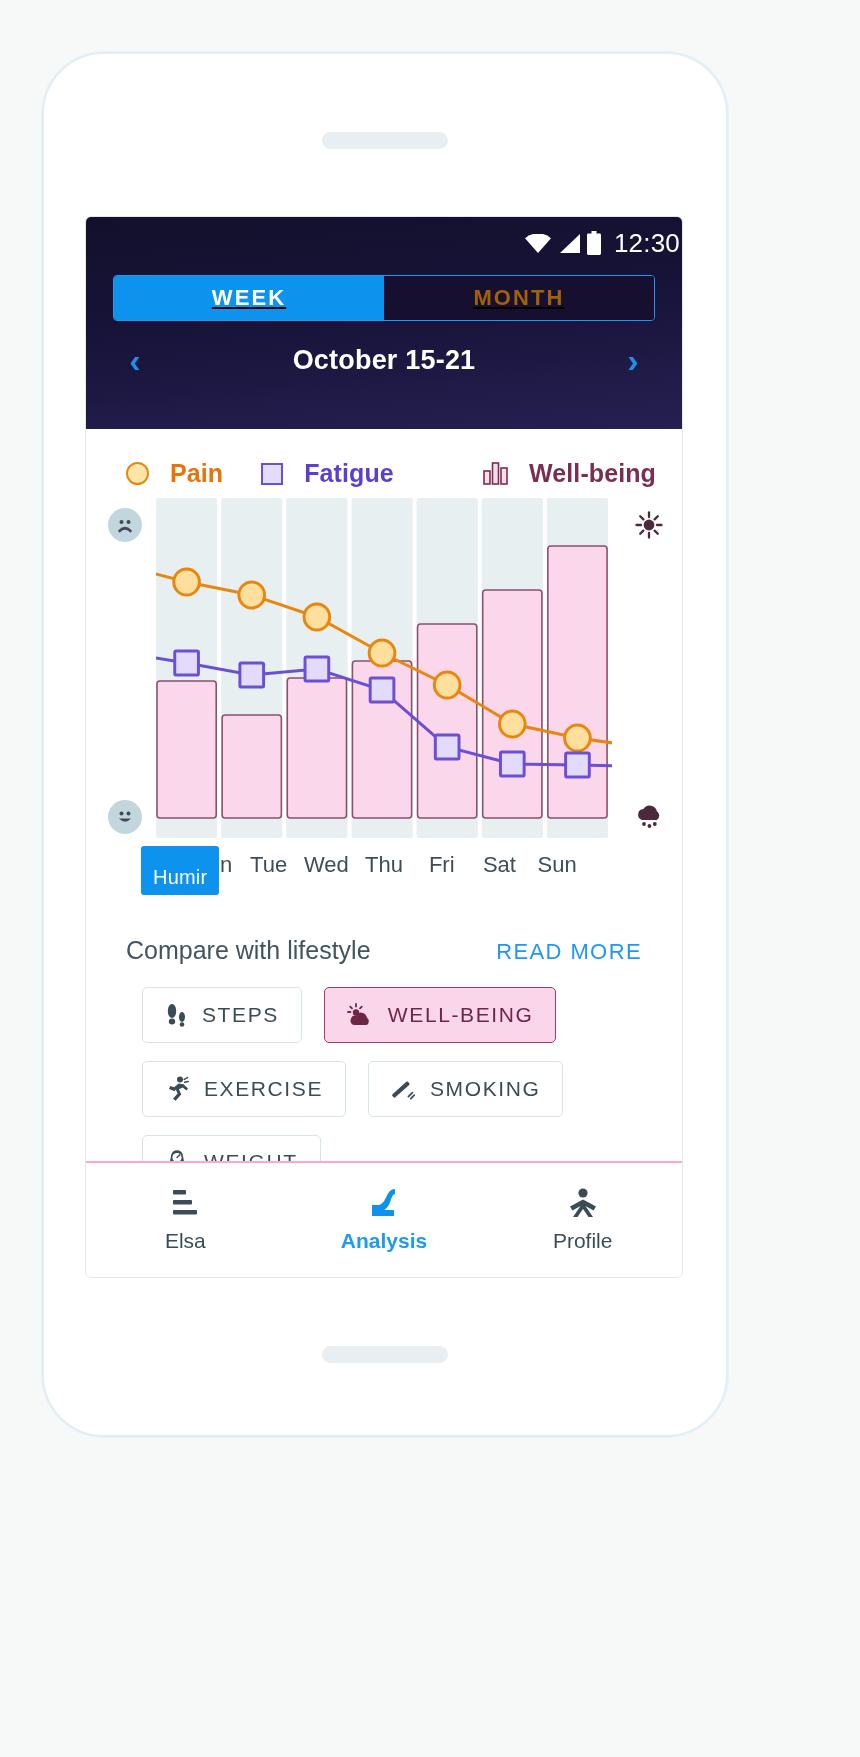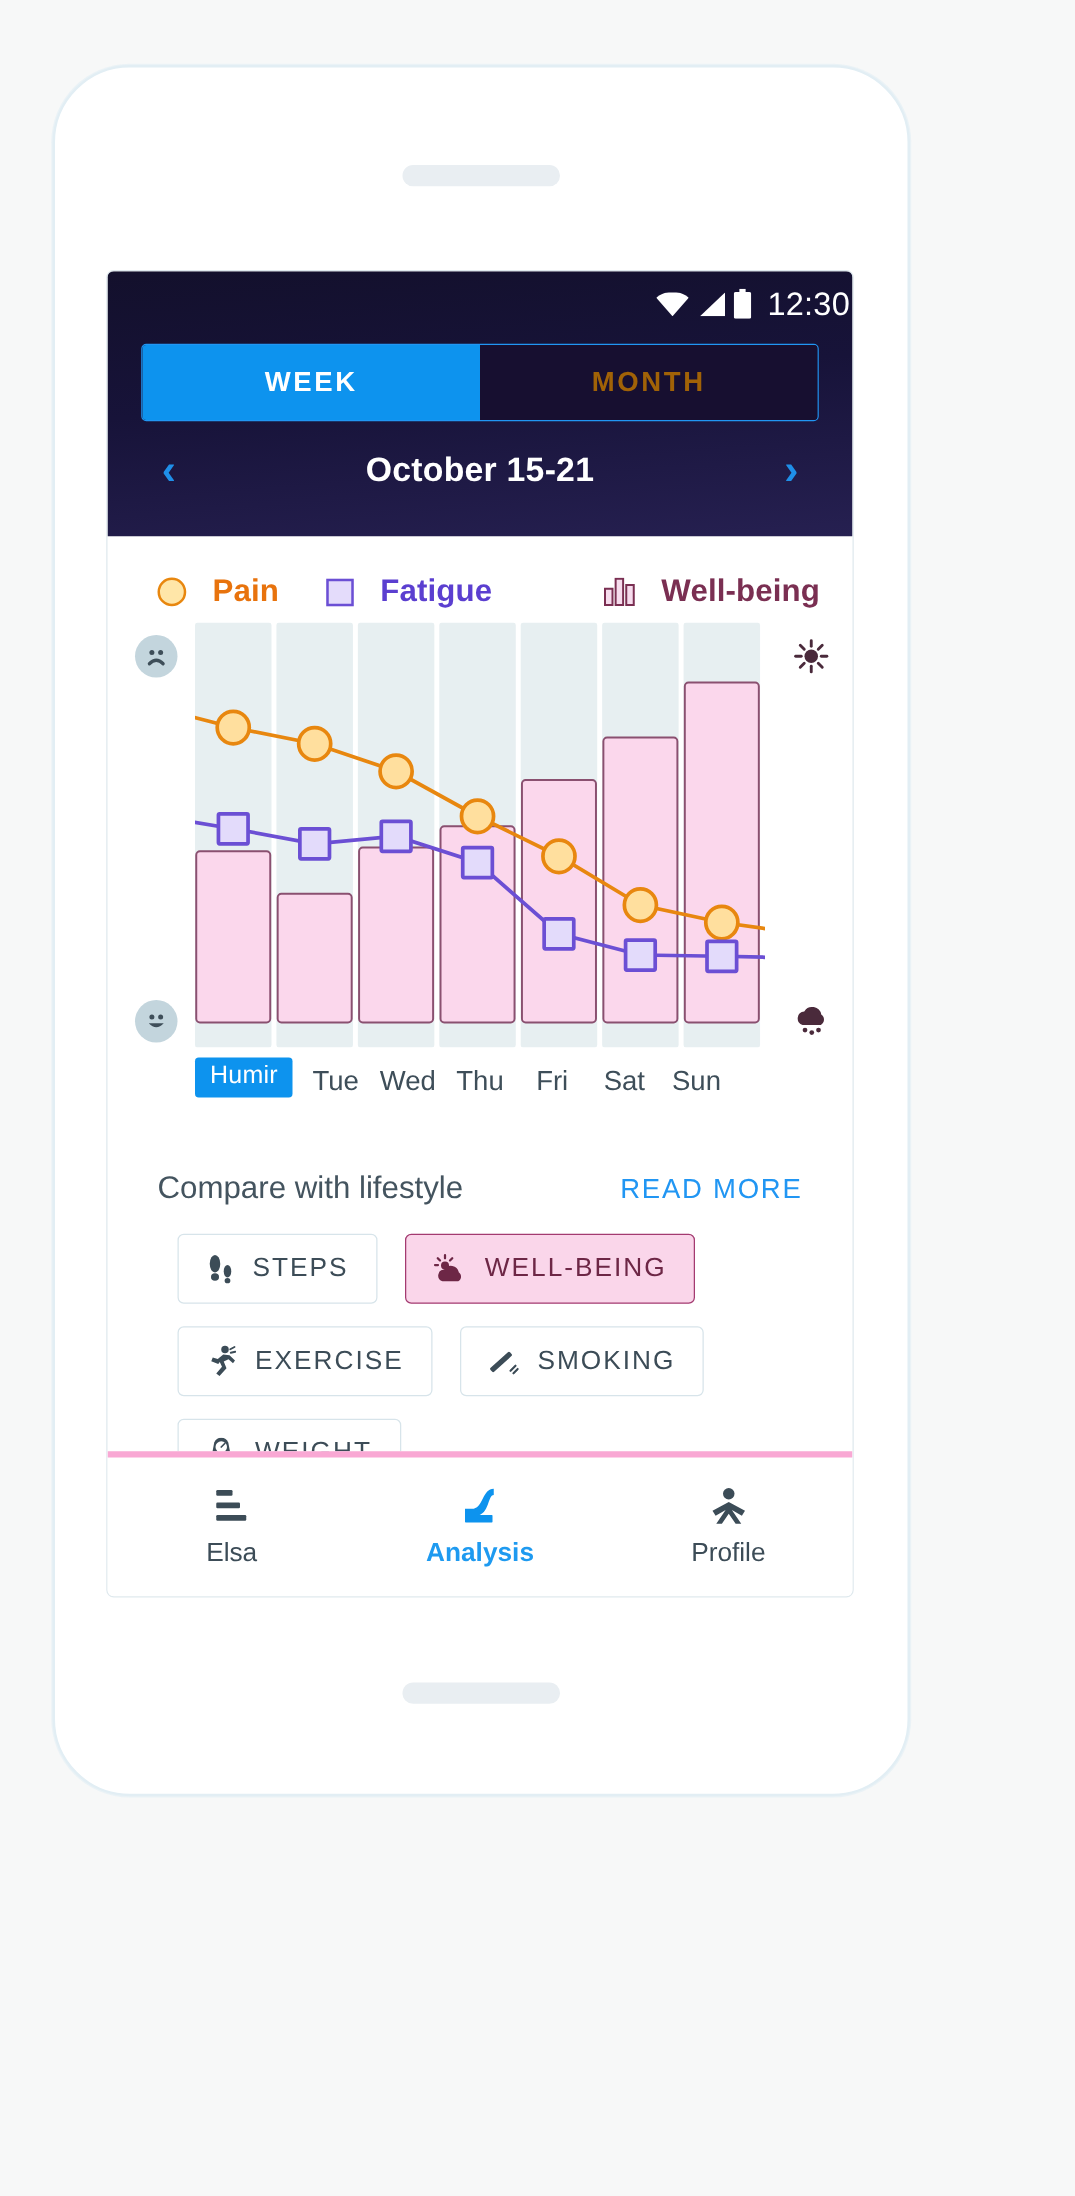--- a/index.html
+++ b/index.html
@@ -83,11 +83,12 @@
   
   .segctl {
     margin: 6px auto 0;
-    width: 542px; height: 62px;
+    width: 542px; height: 46px;
     display: flex;
     border: 1px solid #2196f3;
     border-radius: 4px;
     overflow: hidden;
+    text-decoration: underline;
   }
   .seg {
     flex: 1;

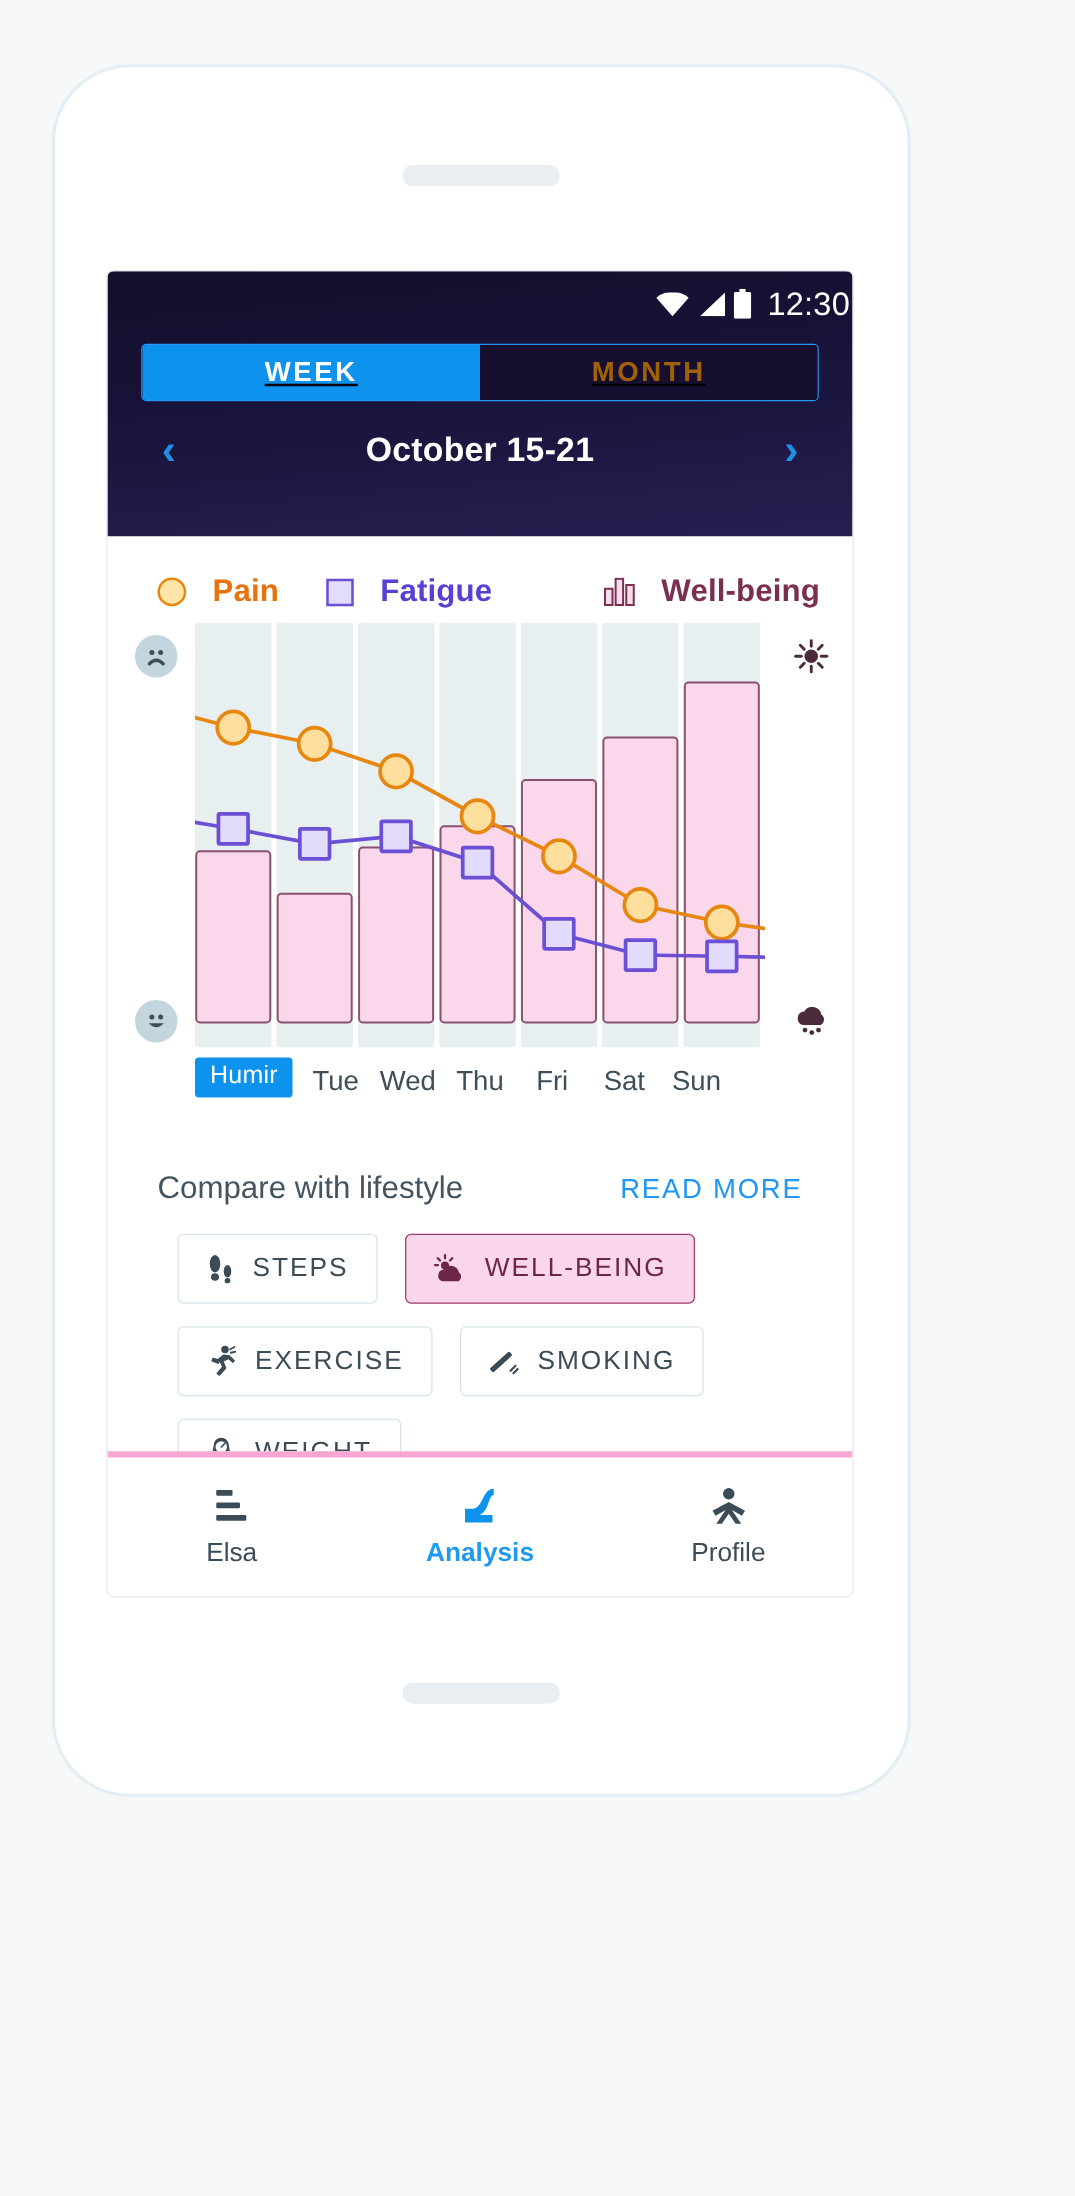--- a/index.html
+++ b/index.html
@@ -176,11 +176,11 @@
 
   .humir {
     position: absolute;
-    left: 70px; top: 348px;
+    left: 55px; top: 348px;
     background: #0d93ee;
     color: #fff;
     font-size: 20px;
-    padding: 3px 12px 6px;
+    padding: 20px 12px 6px;
     border-radius: 3px;
     letter-spacing: .2px;
   }

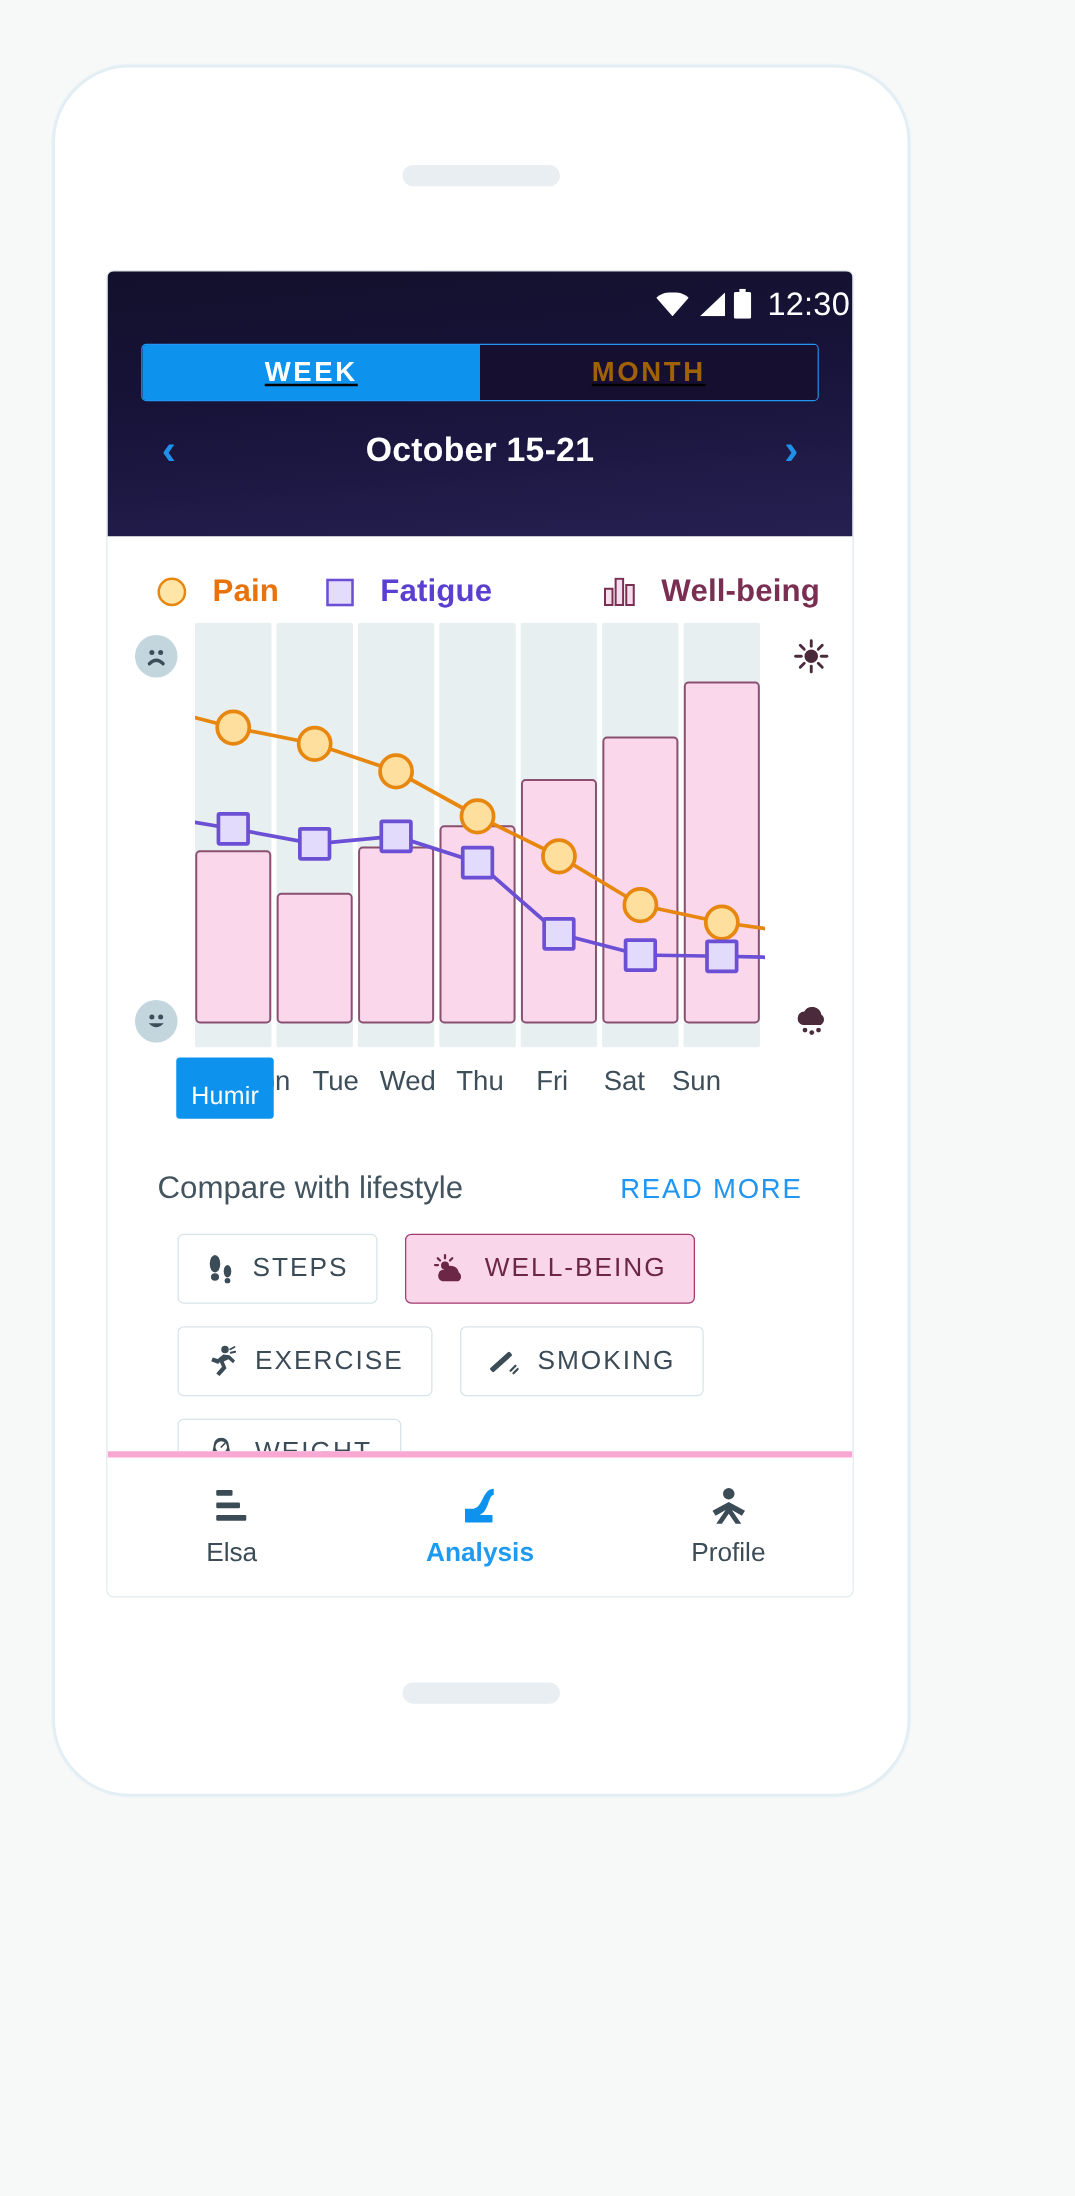--- a/index.html
+++ b/index.html
@@ -231,7 +231,7 @@
     position: absolute;
     left: 0; right: 0; bottom: 0;
     height: 116px;
-    border-top: 5px solid #f9a8d4;
+    border-top: 2px solid #f9a8d4;
     background: #fff;
     display: flex;
     align-items: center;

